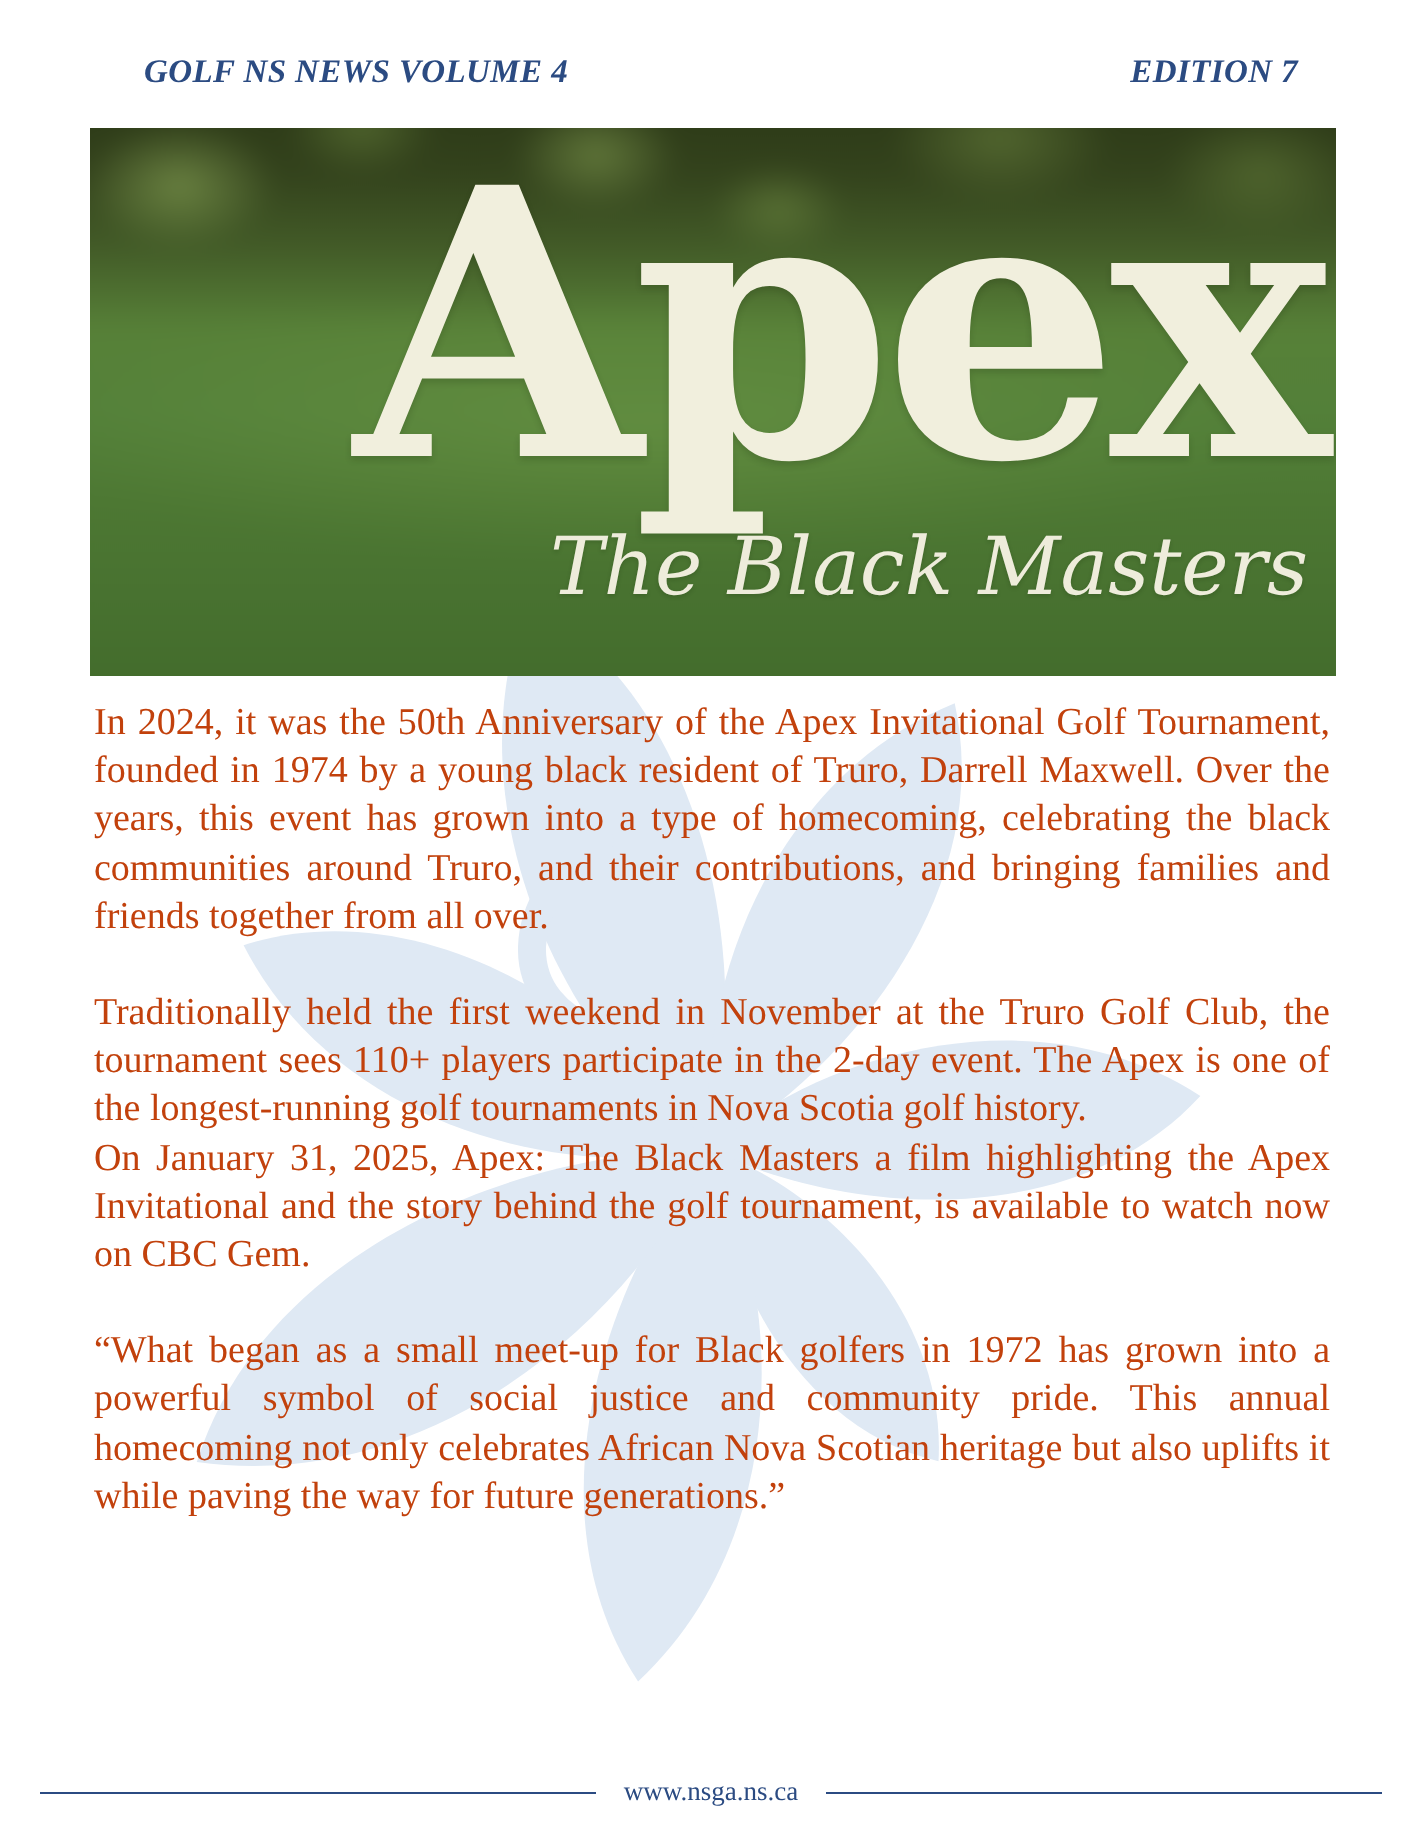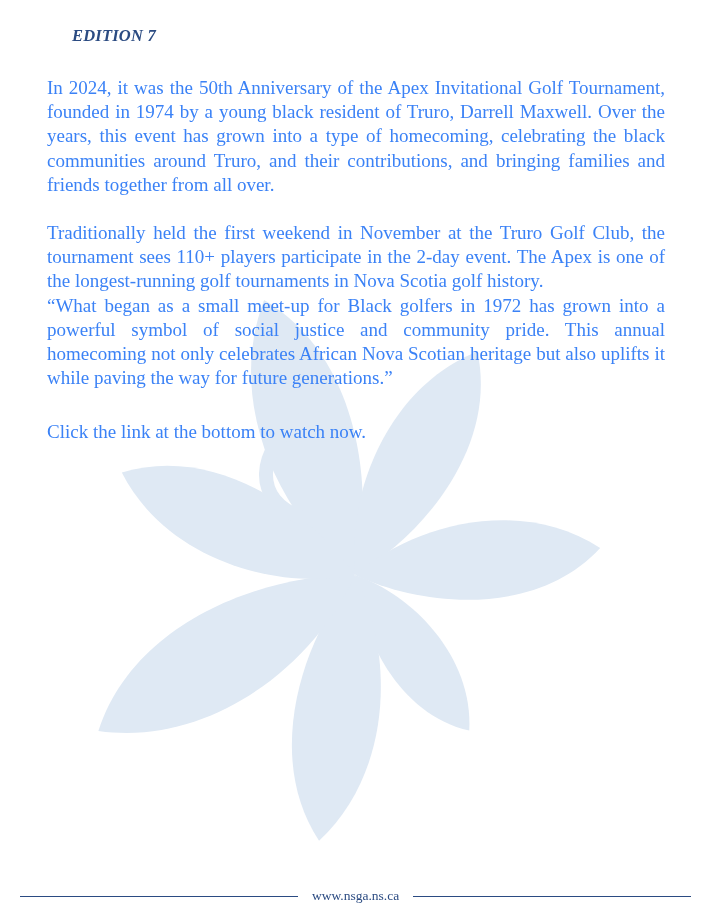--- a/index.html
+++ b/index.html
@@ -122,6 +122,7 @@
   </svg>
 
   <div class="header">
+    <div>GOLF NS NEWS VOLUME 4</div>
     <div>EDITION 7</div>
   </div>
 

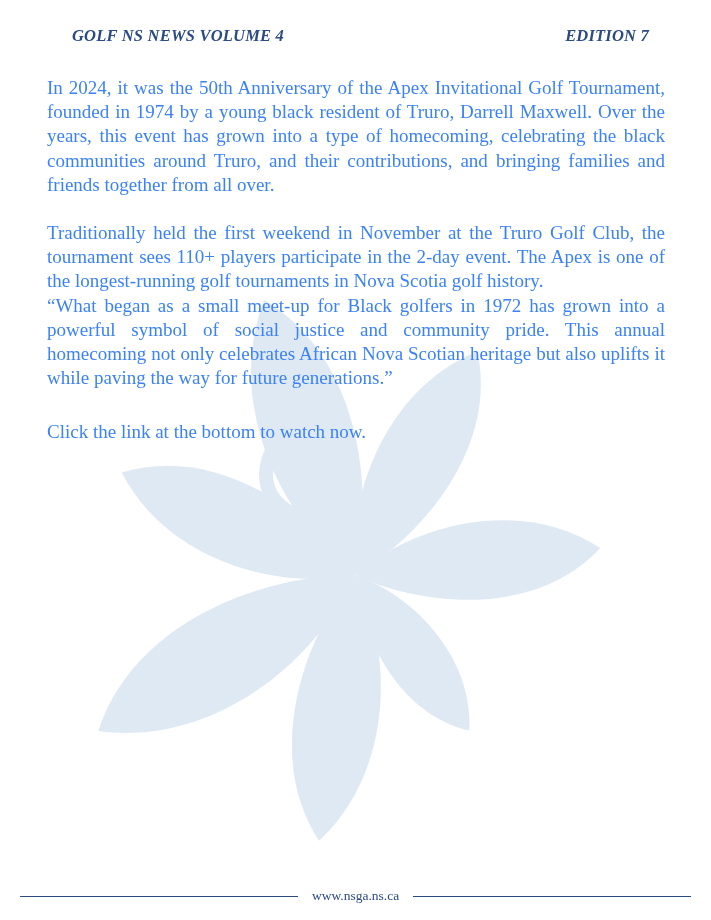--- a/index.html
+++ b/index.html
@@ -126,6 +126,11 @@
     <div>EDITION 7</div>
   </div>
 
+  <div class="banner">
+    <div class="banner-bg"></div>
+    <div class="banner-title">Apex</div>
+    <div class="banner-subtitle">The Black Masters</div>
+  </div>
 
   <div class="article">
     <p>In 2024, it was the 50th Anniversary of the Apex Invitational Golf Tournament, founded in 1974 by a young black resident of Truro, Darrell Maxwell. Over the years, this event has grown into a type of homecoming, celebrating the black communities around Truro, and their contributions, and bringing families and friends together from all over.</p>

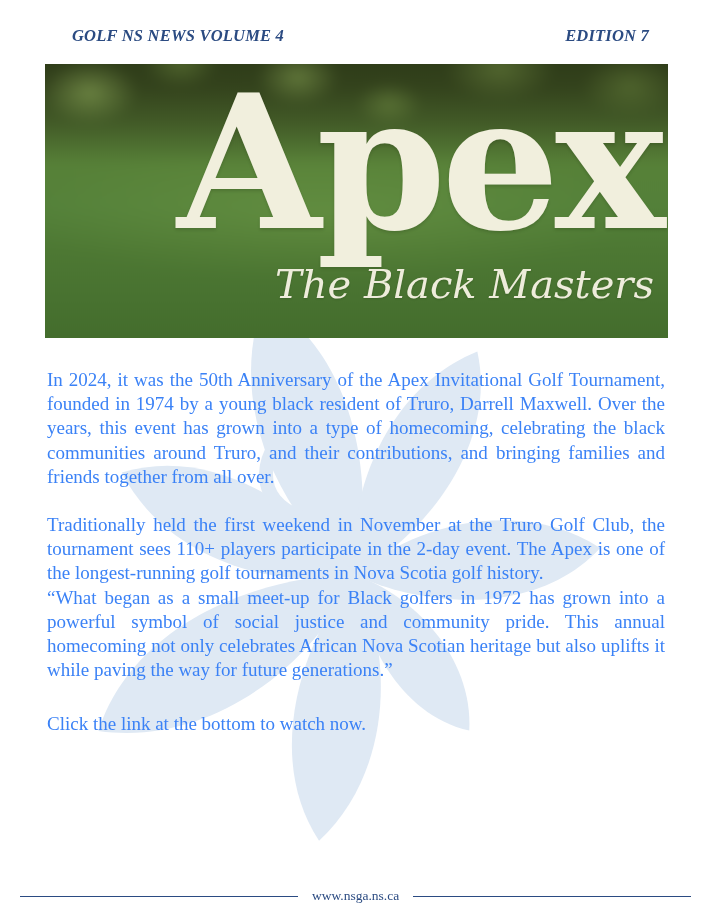--- a/index.html
+++ b/index.html
@@ -73,9 +73,9 @@
   
   .article {
     position: relative; z-index: 2;
-    margin-top: 30px;
+    margin-top: 12px;
     padding: 0 46px 0 47px;
-    color: #3b82f6;
+    color: #c2410c;
     font-size: 19px; line-height: 24.2px;
     text-align: justify;
   }

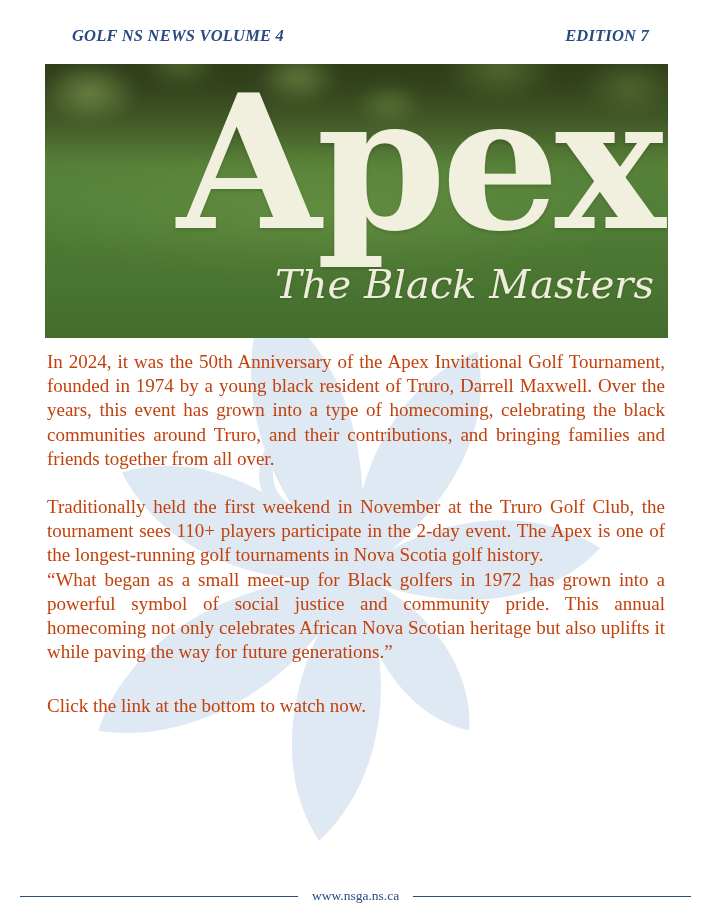--- a/index.html
+++ b/index.html
@@ -135,6 +135,7 @@
   <div class="article">
     <p>In 2024, it was the 50th Anniversary of the Apex Invitational Golf Tournament, founded in 1974 by a young black resident of Truro, Darrell Maxwell. Over the years, this event has grown into a type of homecoming, celebrating the black communities around Truro, and their contributions, and bringing families and friends together from all over.</p>
     <p class="tight">Traditionally held the first weekend in November at the Truro Golf Club, the tournament sees 110+ players participate in the 2-day event. The Apex is one of the longest-running golf tournaments in Nova Scotia golf history.</p>
+    <p>On January 31, 2025, Apex: The Black Masters a film highlighting the Apex Invitational and the story behind the golf tournament, is available to watch now on CBC Gem.</p>
     <p class="quote">“What began as a small meet-up for Black golfers in 1972 has grown into a powerful symbol of social justice and community pride. This annual homecoming not only celebrates African Nova Scotian heritage but also uplifts it while paving the way for future generations.”</p>
     <p class="last">Click the link at the bottom to watch now.</p>
   </div>

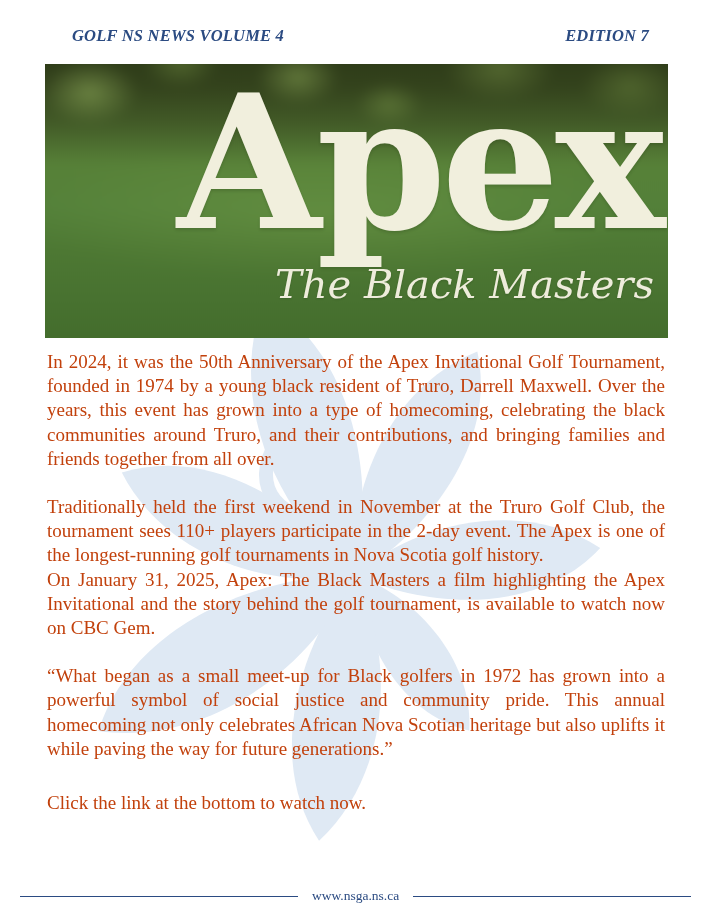--- a/index.html
+++ b/index.html
@@ -137,7 +137,6 @@
     <p class="tight">Traditionally held the first weekend in November at the Truro Golf Club, the tournament sees 110+ players participate in the 2-day event. The Apex is one of the longest-running golf tournaments in Nova Scotia golf history.</p>
     <p>On January 31, 2025, Apex: The Black Masters a film highlighting the Apex Invitational and the story behind the golf tournament, is available to watch now on CBC Gem.</p>
     <p class="quote">“What began as a small meet-up for Black golfers in 1972 has grown into a powerful symbol of social justice and community pride. This annual homecoming not only celebrates African Nova Scotian heritage but also uplifts it while paving the way for future generations.”</p>
-    <p class="last">Click the link at the bottom to watch now.</p>
   </div>
 
   <div class="footer">

